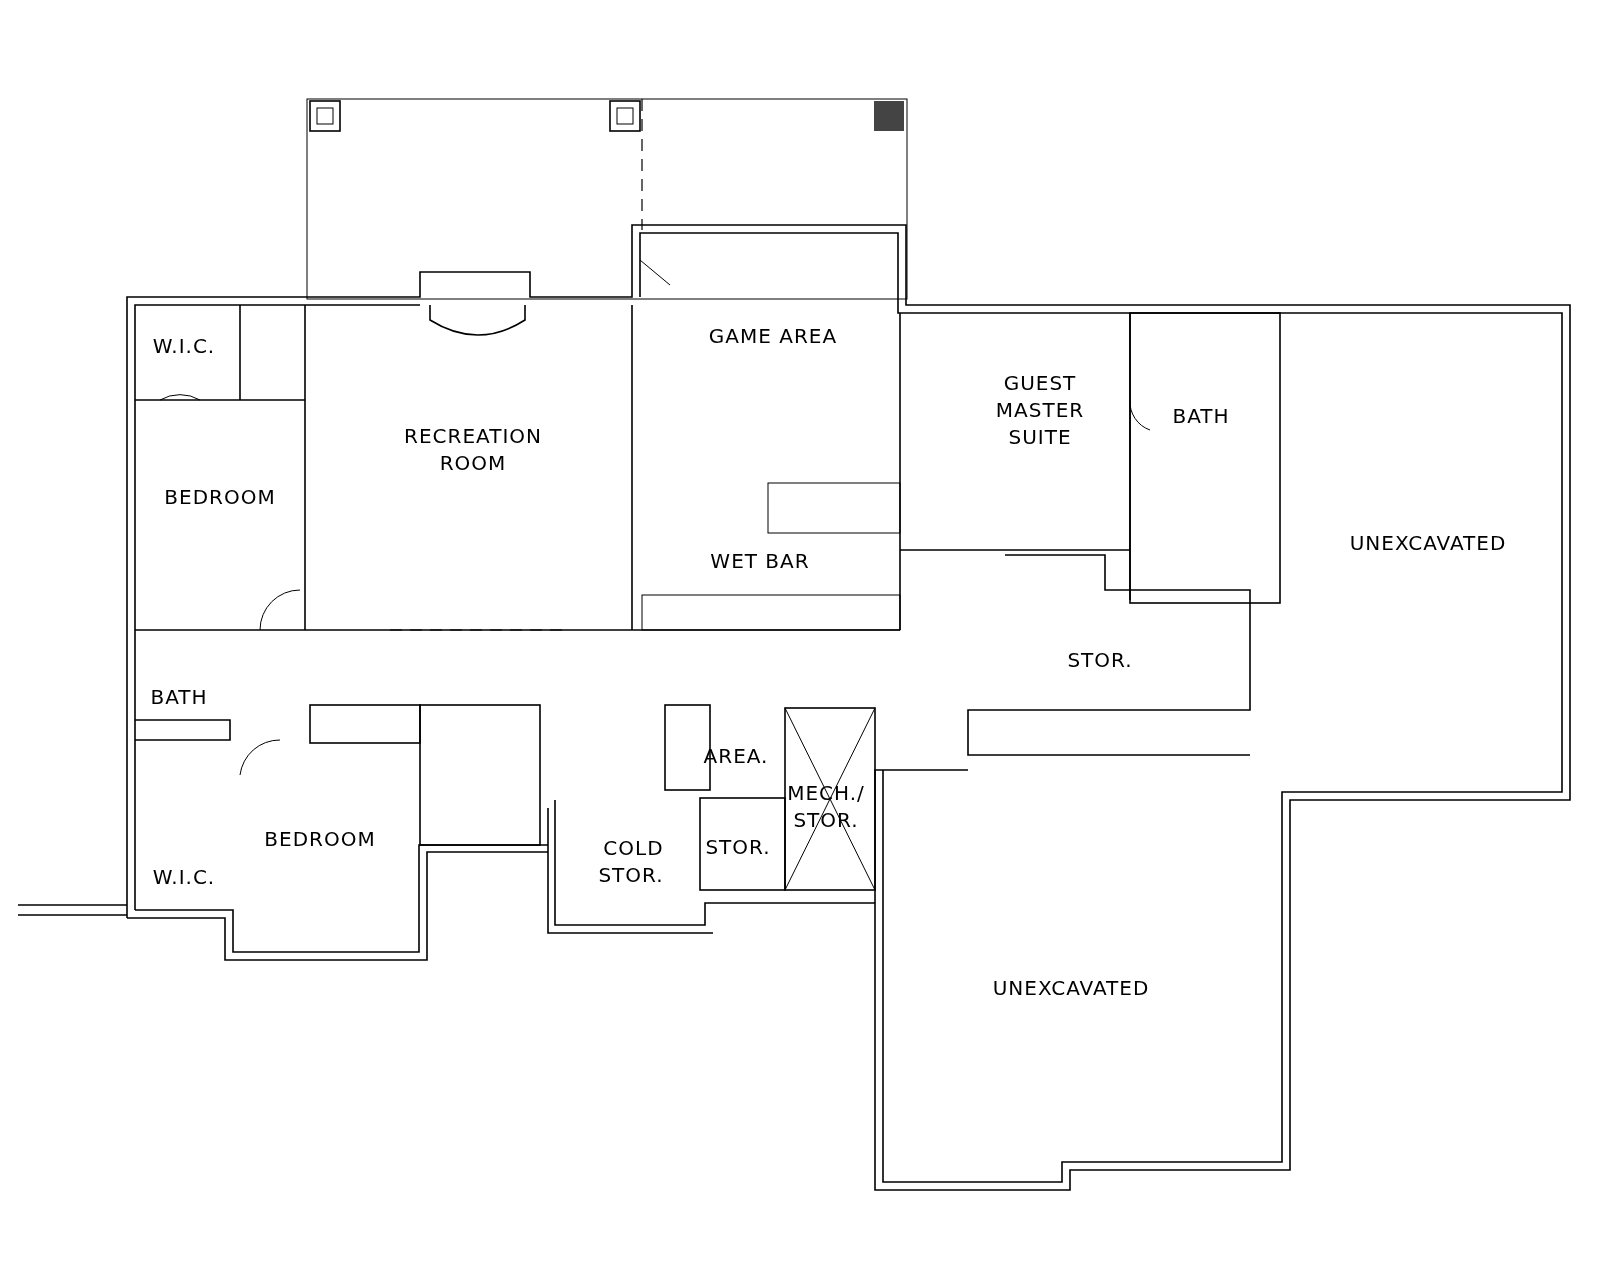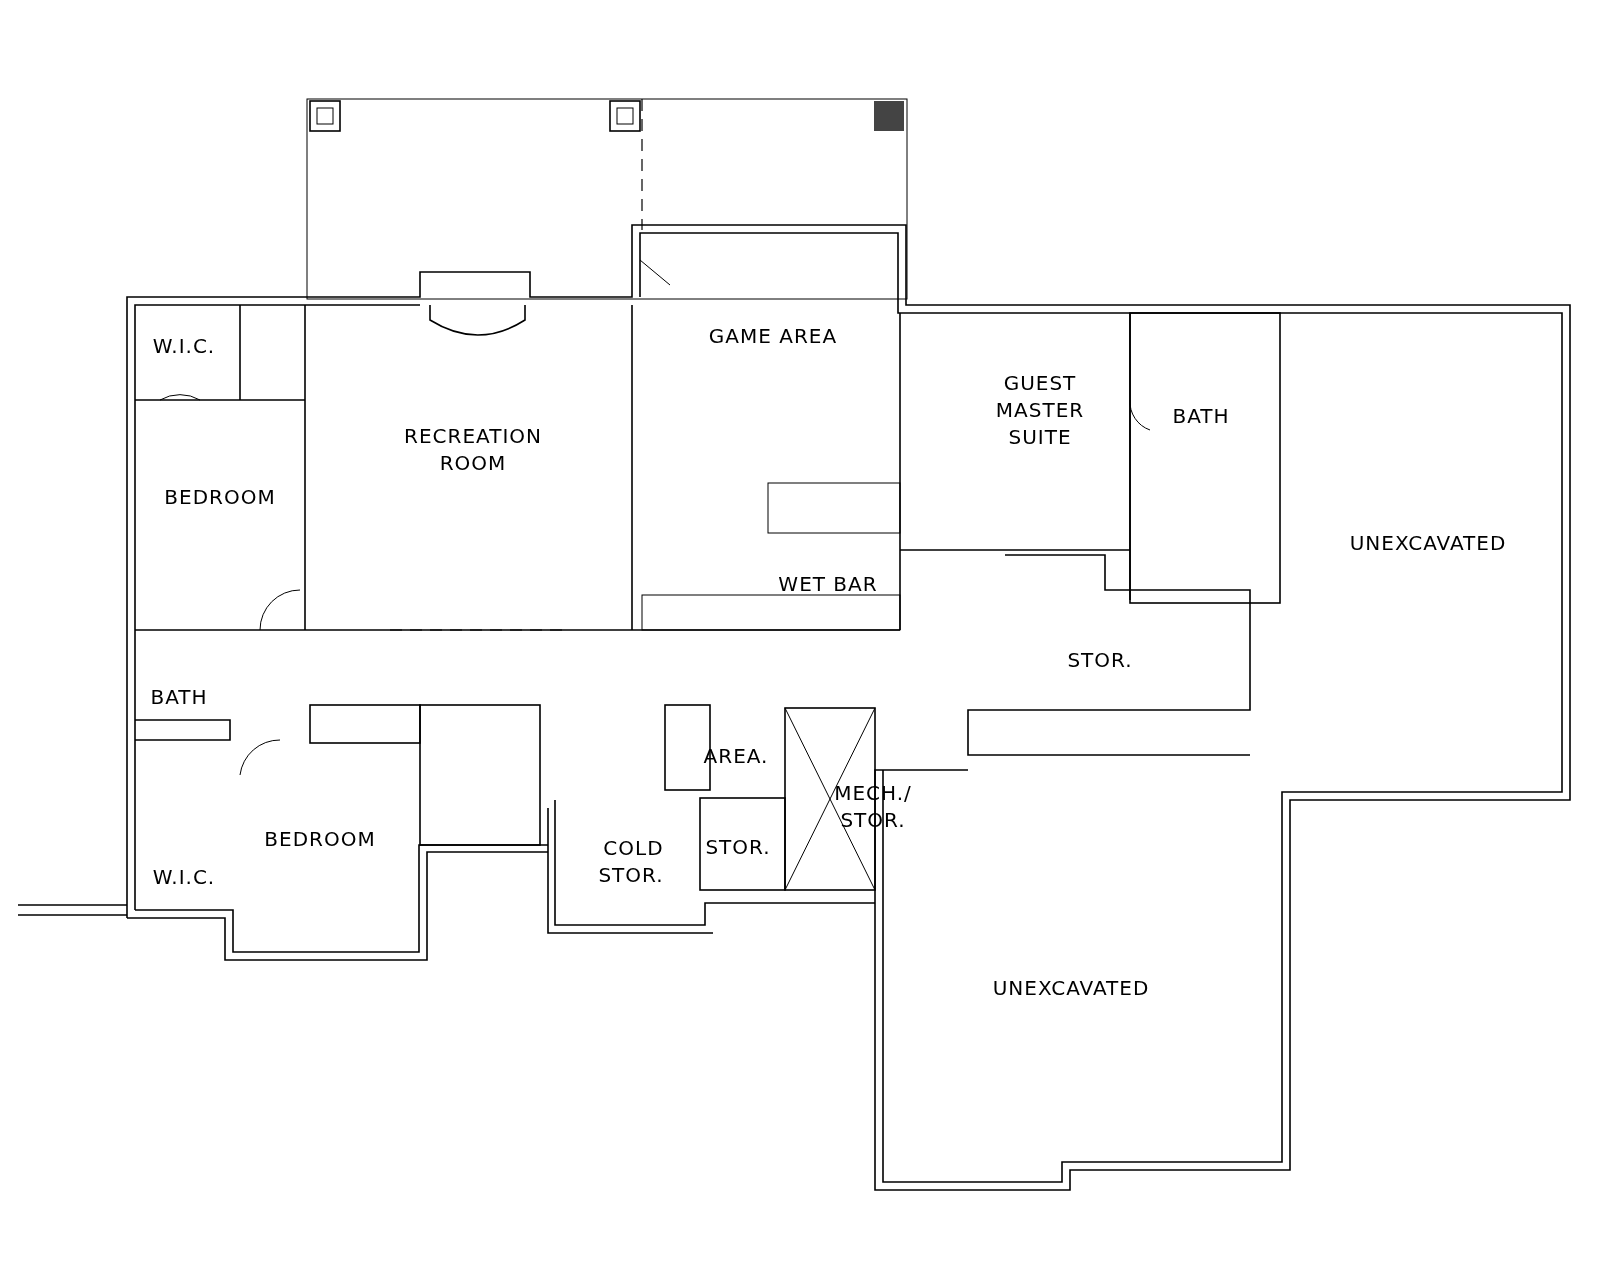--- a/index.html
+++ b/index.html
@@ -80,7 +80,7 @@
     <div class="lbl" style="left: 220px; top: 497px;">BEDROOM</div>
     <div class="lbl" style="left: 473px; top: 450px;">RECREATION<br>ROOM</div>
     <div class="lbl" style="left: 773px; top: 336px;">GAME AREA</div>
-    <div class="lbl" style="left: 828px; top: 561px; margin-top: 23px;">WET BAR</div>
+    <div class="lbl" style="left: 760px; top: 561px;">WET BAR</div>
     <div class="lbl" style="left: 1040px; top: 410px;">GUEST<br>MASTER<br>SUITE</div>
     <div class="lbl" style="left: 1201px; top: 416px;">BATH</div>
     <div class="lbl" style="left: 1100px; top: 660px;">STOR.</div>

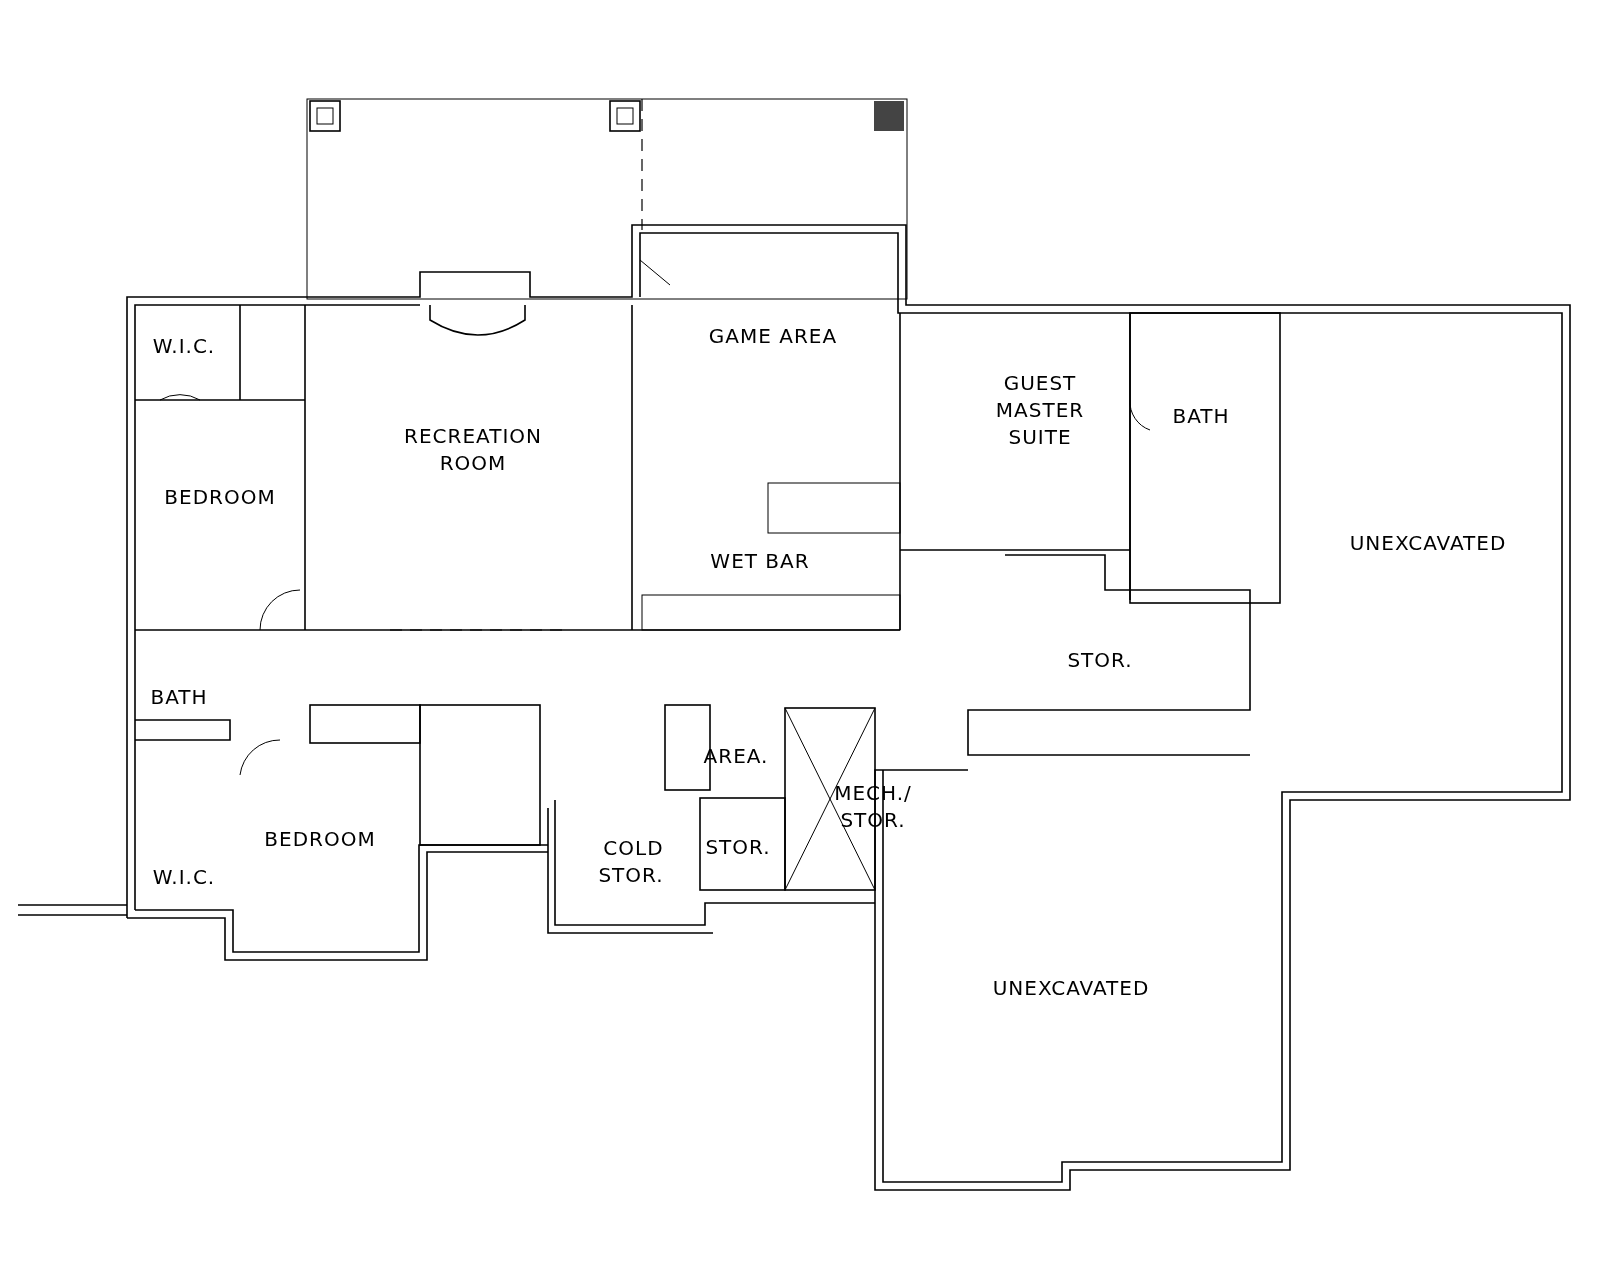--- a/index.html
+++ b/index.html
@@ -87,7 +87,7 @@
     <div class="lbl" style="left: 1428px; top: 543px;">UNEXCAVATED</div>
     <div class="lbl" style="left: 179px; top: 697px;">BATH</div>
     <div class="lbl" style="left: 736px; top: 756px;">AREA.</div>
-    <div class="lbl" style="left: 873px; top: 807px; text-align: center;">MECH./<br>STOR.</div>
+    <div class="lbl" style="left: 826px; top: 807px; text-align: center;">MECH./<br>STOR.</div>
     <div class="lbl" style="left: 738px; top: 847px;">STOR.</div>
     <div class="lbl" style="left: 631px; top: 862px; text-align: right;">COLD<br>STOR.</div>
     <div class="lbl" style="left: 320px; top: 839px;">BEDROOM</div>

